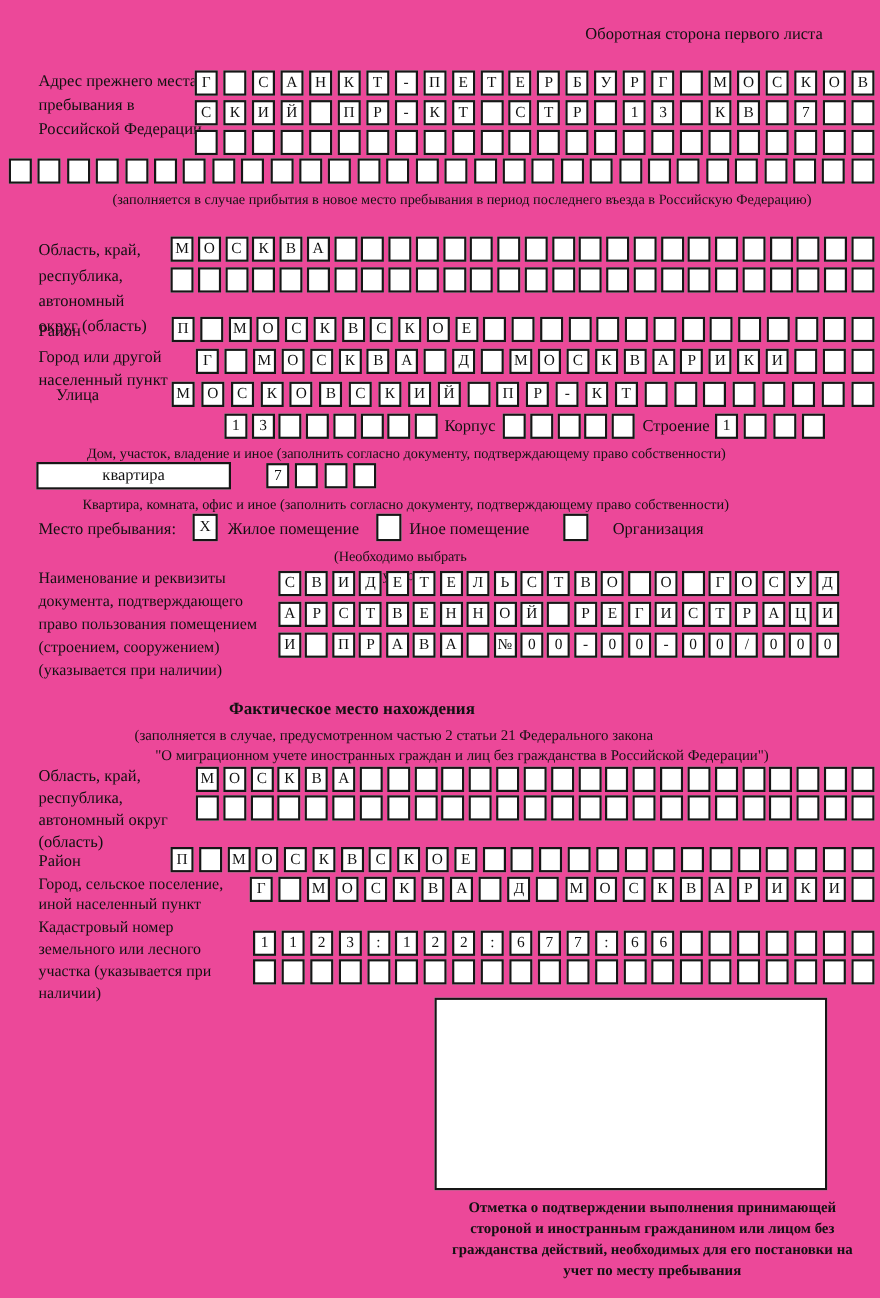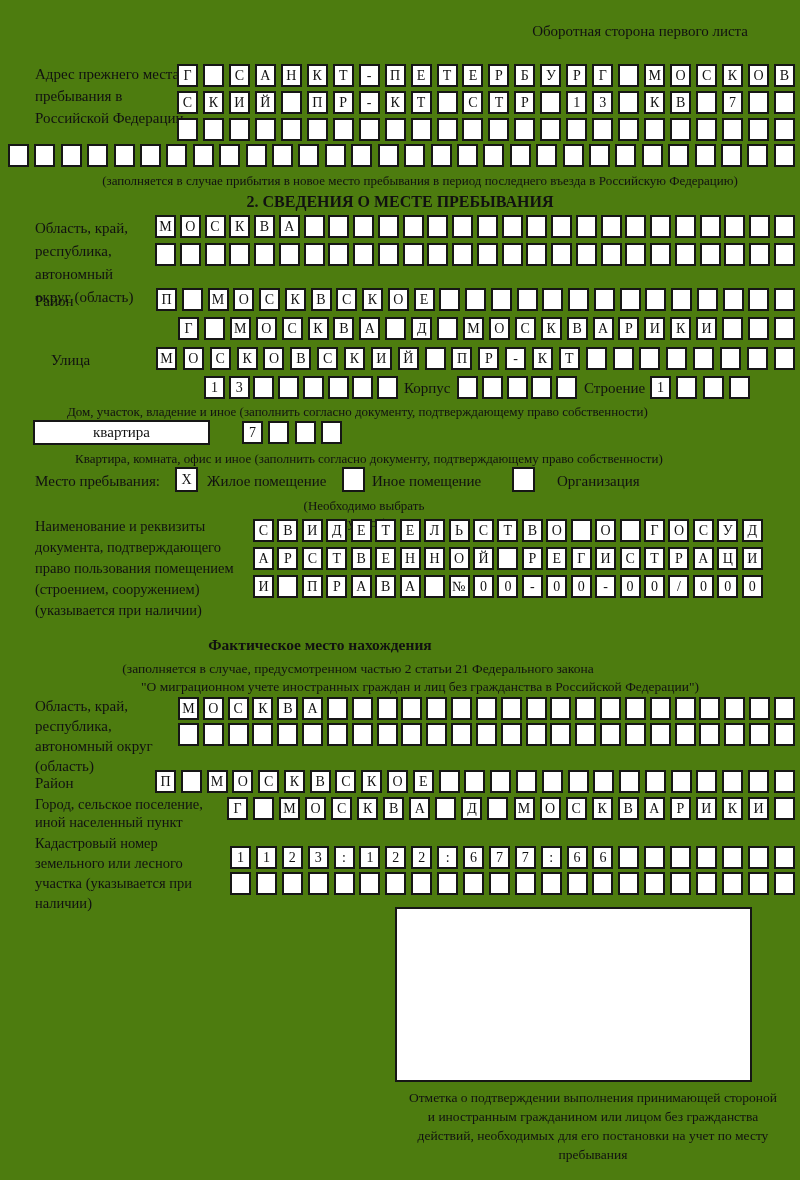--- a/index.html
+++ b/index.html
@@ -7,7 +7,7 @@
   #form {
     position:relative;
     width:800px; height:1180px;
-    background:#4d7c0f;
+    background:#ec4899;
     font-family:"Liberation Serif","DejaVu Serif",serif;
     color:#111;
     overflow:hidden;

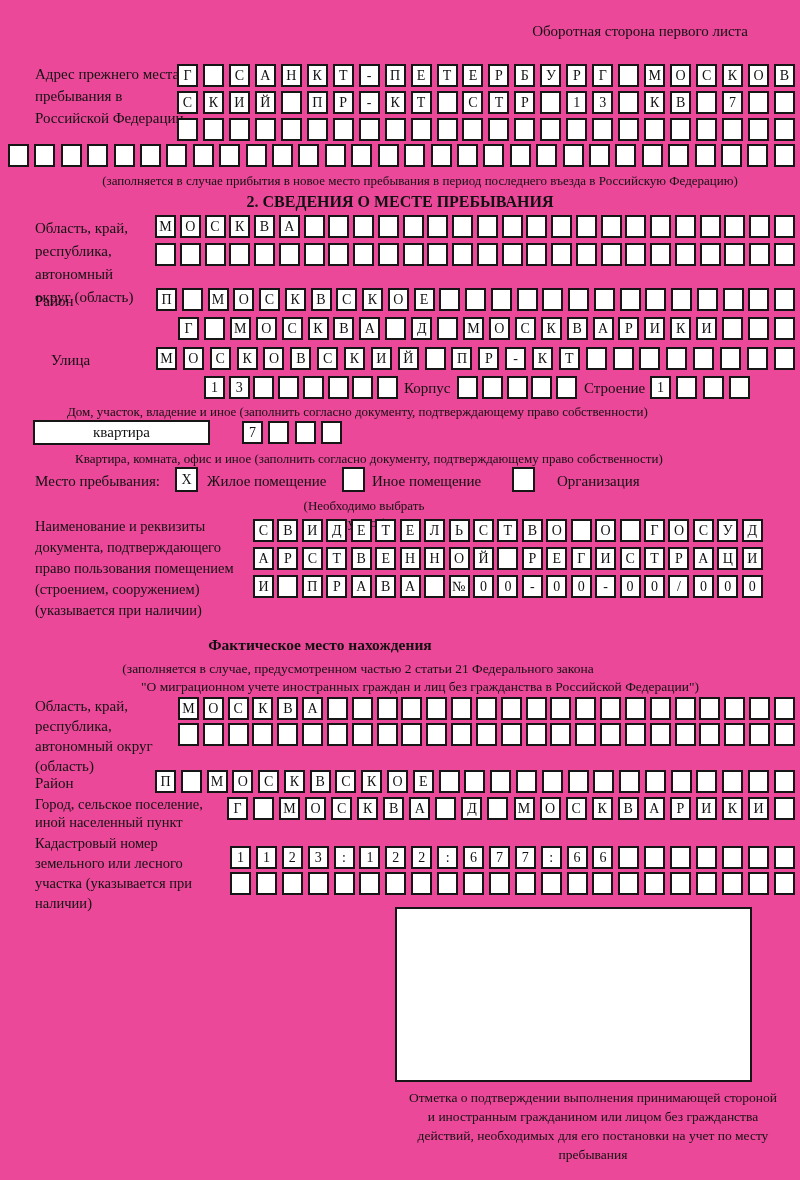--- a/index.html
+++ b/index.html
@@ -157,7 +157,6 @@
     </div>
   <div class="abs cap center" style="top:172px; left:0px; width:800px;">(заполняется в случае прибытия в новое место пребывания в период последнего въезда в Российскую Федерацию)</div>
 
-  <div class="abs hdr" style="top:193px; left:0px; width:800px;">2. СВЕДЕНИЯ О МЕСТЕ ПРЕБЫВАНИЯ</div>
 
   <div class="abs lbl" style="top:217px; left:35px; width:112px; line-height:23px;">Область, край, республика, автономный округ (область)</div>
   <div class="row" style="top:215px; left:155px; width:640px;">

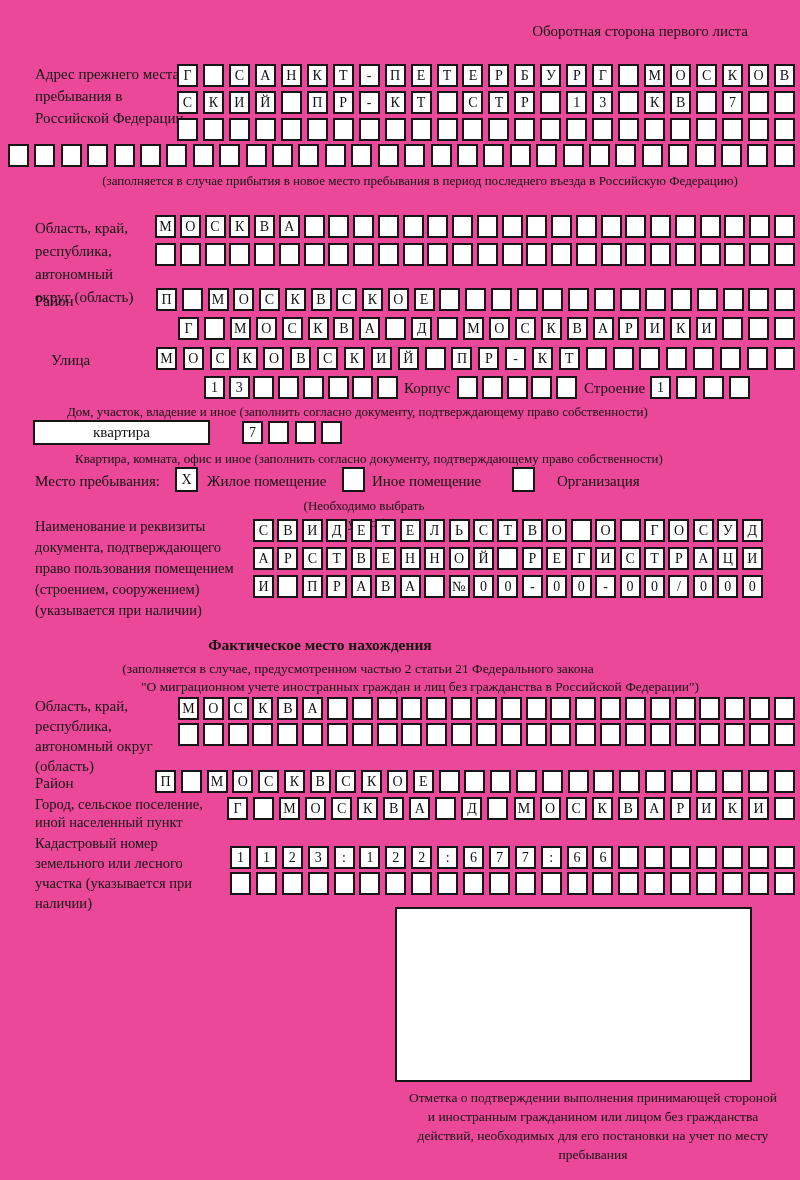--- a/index.html
+++ b/index.html
@@ -245,6 +245,7 @@
       <div class="cell"></div>
     </div>
 
+  <div class="abs lbl" style="top:315px; left:35px; width:140px; line-height:21px;">Город или другой населенный пункт</div>
   <div class="row" style="top:317px; left:178px; width:617px;">
       <div class="cell">Г</div>
       <div class="cell"></div>

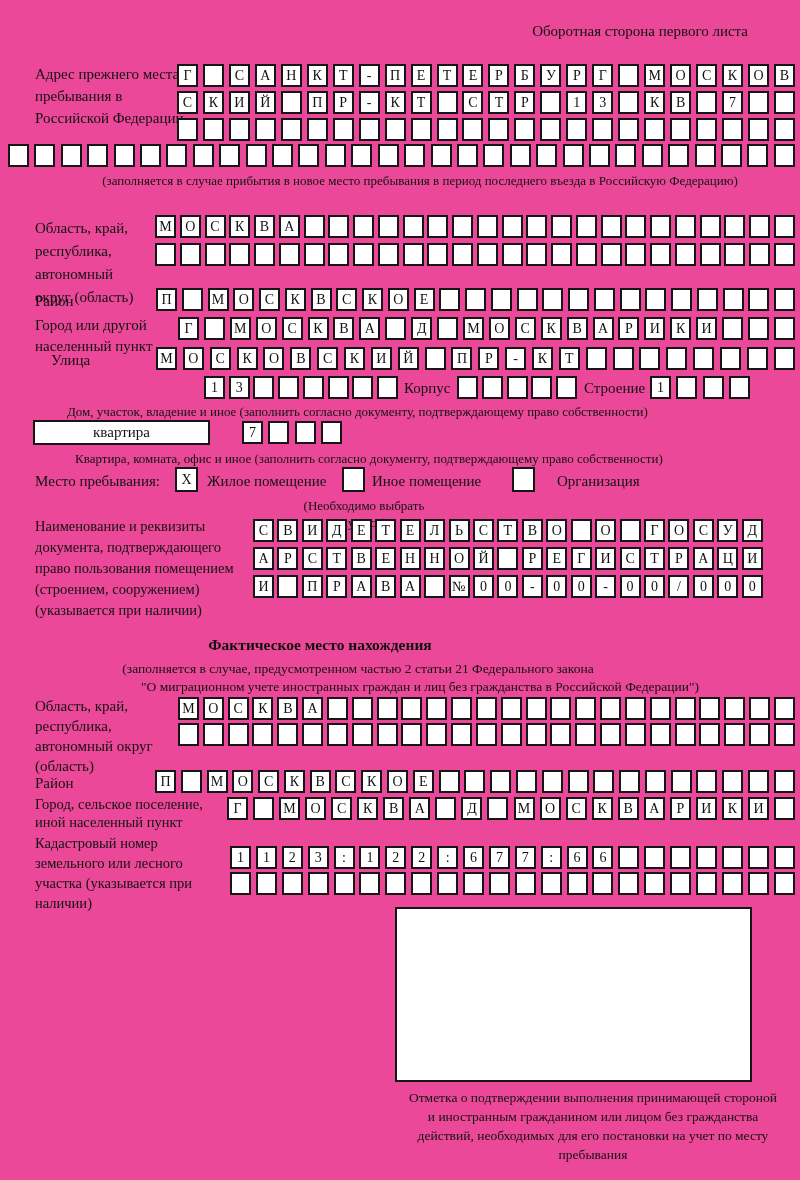--- a/index.html
+++ b/index.html
@@ -326,7 +326,7 @@
       <div class="cell"></div>
       <div class="cell"></div>
     </div>
-  <div class="abs cap" style="top:403px; left:27px; width:740px;">Дом, участок, владение и иное (заполнить согласно документу, подтверждающему право собственности)</div>
+  <div class="abs cap" style="top:403px; left:39px; width:740px;">Дом, участок, владение и иное (заполнить согласно документу, подтверждающему право собственности)</div>
 
   <div class="widebox" style="top:420px; left:33px; width:177px; height:25px;">квартира</div>
   <div class="row" style="top:421px; left:242px; width:100px;">

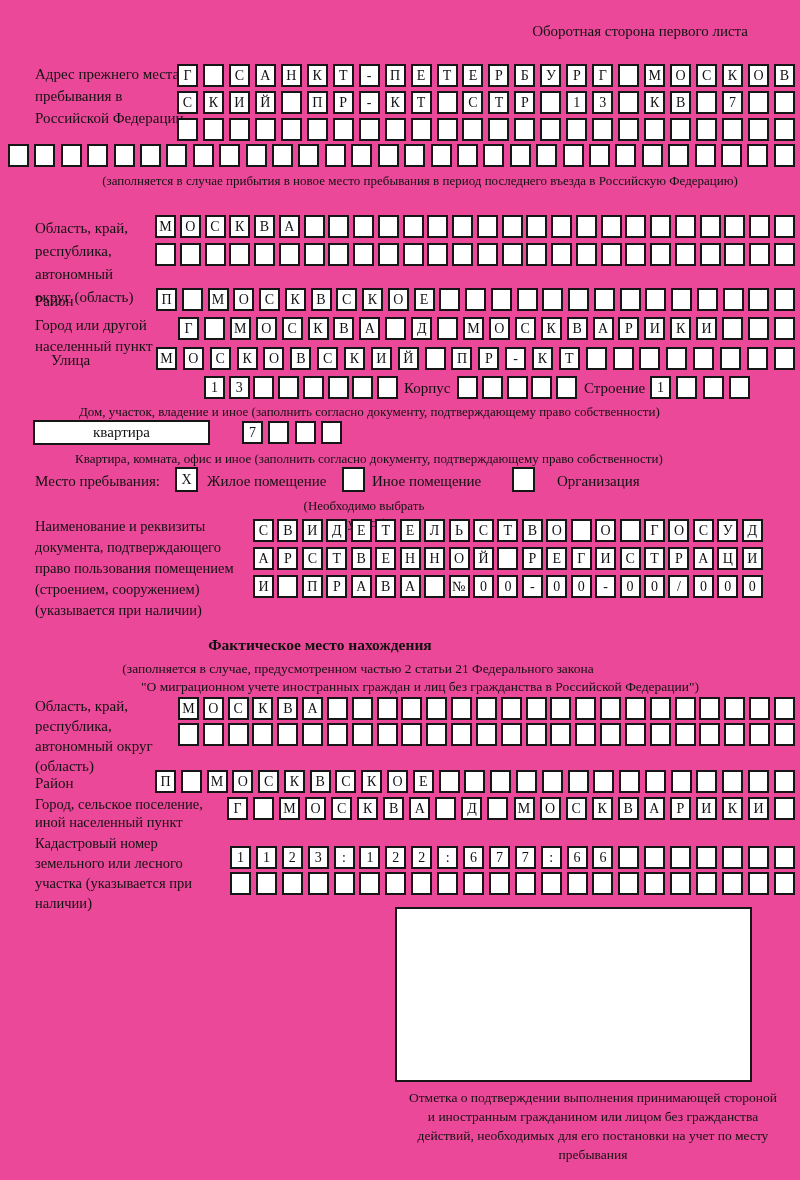--- a/index.html
+++ b/index.html
@@ -583,7 +583,7 @@
     </div>
 
   <div class="stampbox" style="top:907px; left:395px; width:357px; height:175px;"></div>
-  <div class="abs cap center" style="top:1088px; left:368px; width:410px; font-size:13.5px; line-height:19px;">Отметка о подтверждении выполнения принимающей стороной и иностранным гражданином или лицом без гражданства действий, необходимых для его постановки на учет по месту пребывания</div>
+  <div class="abs cap center" style="top:1088px; left:368px; width:410px; font-size:13.5px; line-height:19px;font-weight:bold;">Отметка о подтверждении выполнения принимающей стороной и иностранным гражданином или лицом без гражданства действий, необходимых для его постановки на учет по месту пребывания</div>
 
 </div>
 

